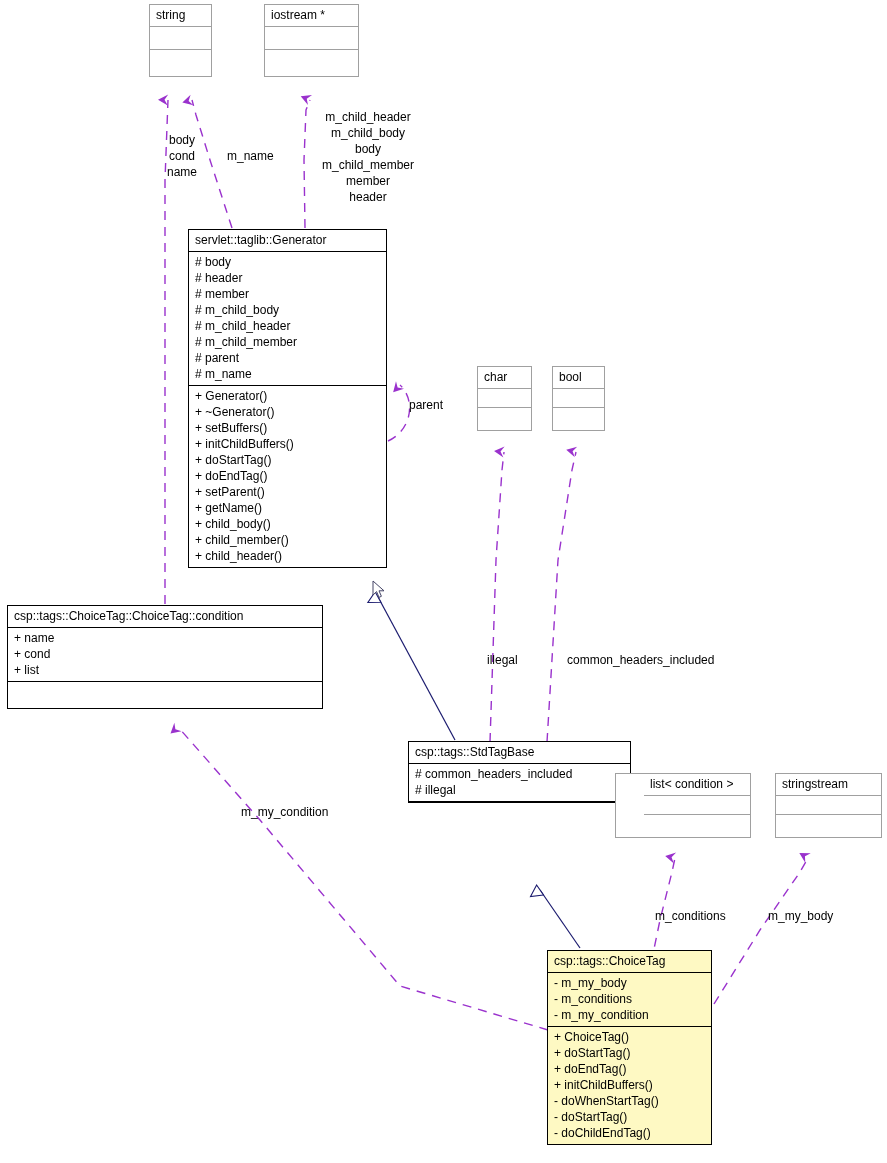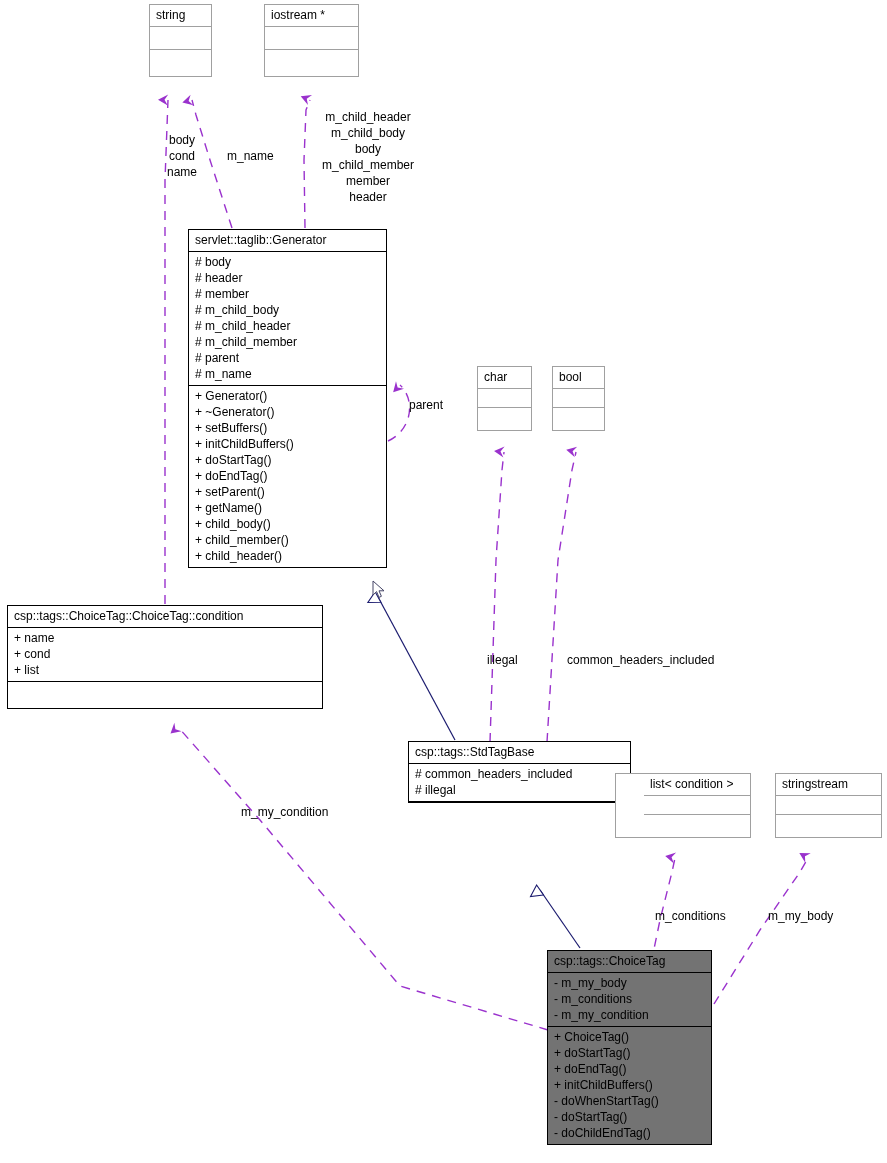--- a/index.html
+++ b/index.html
@@ -38,7 +38,7 @@
     border: 1px solid #000000;
   }
   .uml-box.highlight {
-    background: #737373;
+    background: #fef9c3;
     border: 1px solid #000000;
   }
   .uml-title {

